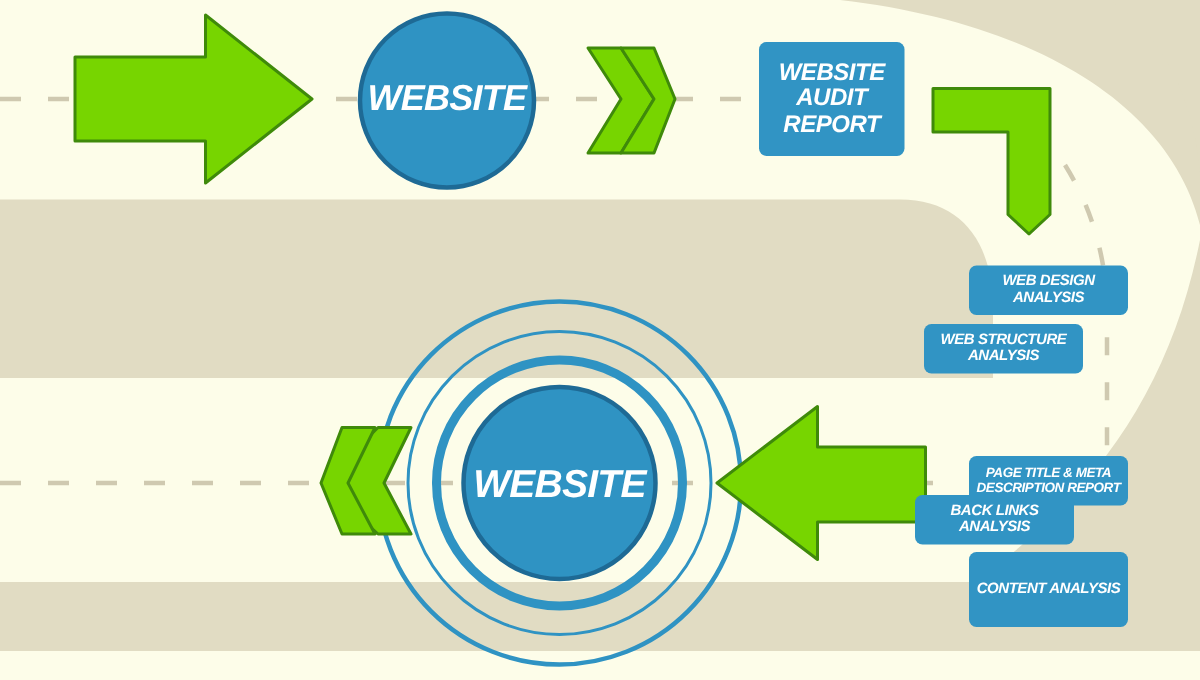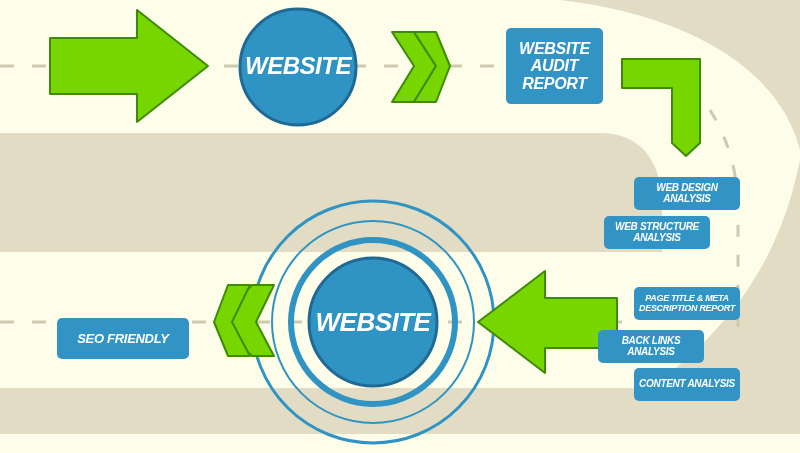--- a/index.html
+++ b/index.html
@@ -12,7 +12,7 @@
     text-transform:uppercase; text-align:center; display:flex; align-items:center; justify-content:center;
     line-height:1.05; letter-spacing:-0.3px; white-space:pre-line; box-sizing:border-box; padding:2px 4px;
   }
-  .box.small { font-size:10px; transform-origin:center; }
+  .box.small { font-size:10px; transform-origin:center;margin-left:12px; }
   .box.med { font-size:14px; }
   .box.large { font-size:16px; line-height:1.1; }
   .circle-label {

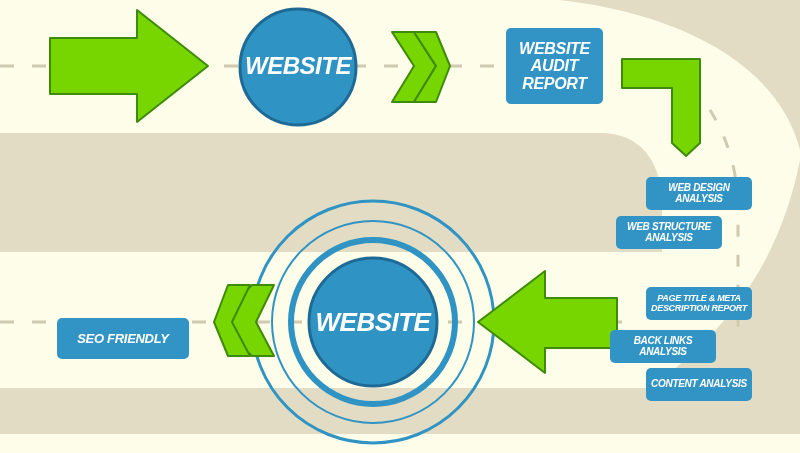--- a/index.html
+++ b/index.html
@@ -82,7 +82,7 @@
 ANALYSIS</div>
   <div class="box small" style="left:604px; top:216px; width:106px; height:33px;">WEB STRUCTURE
 ANALYSIS</div>
-  <div class="box small" style="left:634px; top:287px; width:106px; height:33px; font-size:9px;">PAGE TITLE &amp; META
+  <div class="box small" style="left:634px; top:304px; width:106px; height:33px; font-size:9px;">PAGE TITLE &amp; META
 DESCRIPTION REPORT</div>
   <div class="box small" style="left:598px; top:330px; width:106px; height:33px;">BACK LINKS
 ANALYSIS</div>

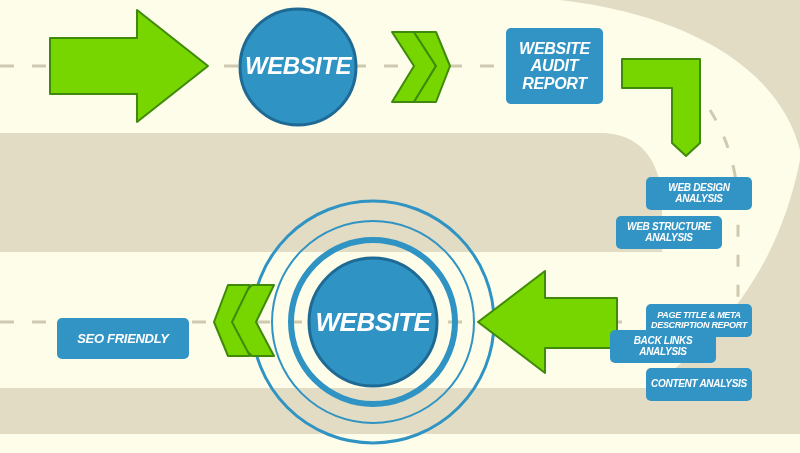--- a/index.html
+++ b/index.html
@@ -90,7 +90,6 @@
 
   <div class="circle-label" style="left:313px; top:307px; width:120px; font-size:26px;">WEBSITE</div>
 
-  <div class="box med" style="left:57px; top:318px; width:132px; height:41px; font-size:13px;">SEO FRIENDLY</div>
 </div>
 
 </body></html>

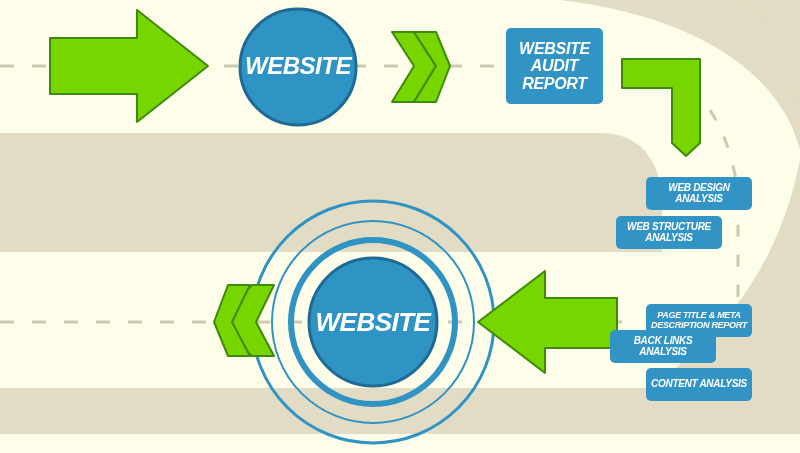--- a/index.html
+++ b/index.html
@@ -86,7 +86,7 @@
 DESCRIPTION REPORT</div>
   <div class="box small" style="left:598px; top:330px; width:106px; height:33px;">BACK LINKS
 ANALYSIS</div>
-  <div class="box small" style="left:634px; top:368px; width:106px; height:33px;">CONTENT ANALYSIS</div>
+  <div class="box small" style="left:634px; top:368px; width:106px; height:50px;">CONTENT ANALYSIS</div>
 
   <div class="circle-label" style="left:313px; top:307px; width:120px; font-size:26px;">WEBSITE</div>
 

